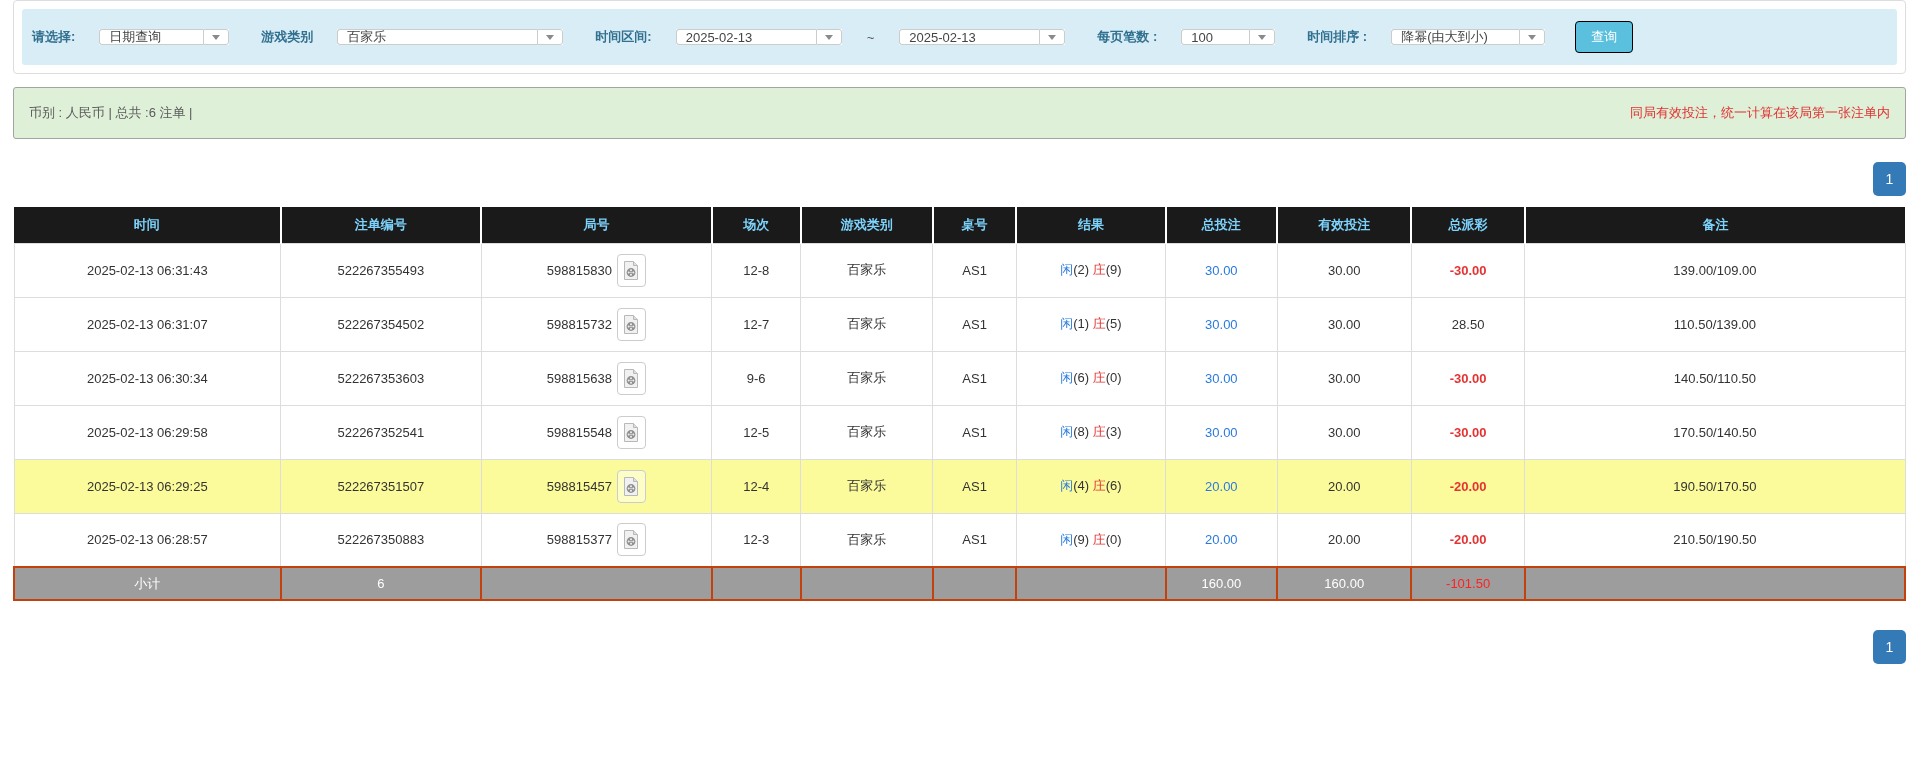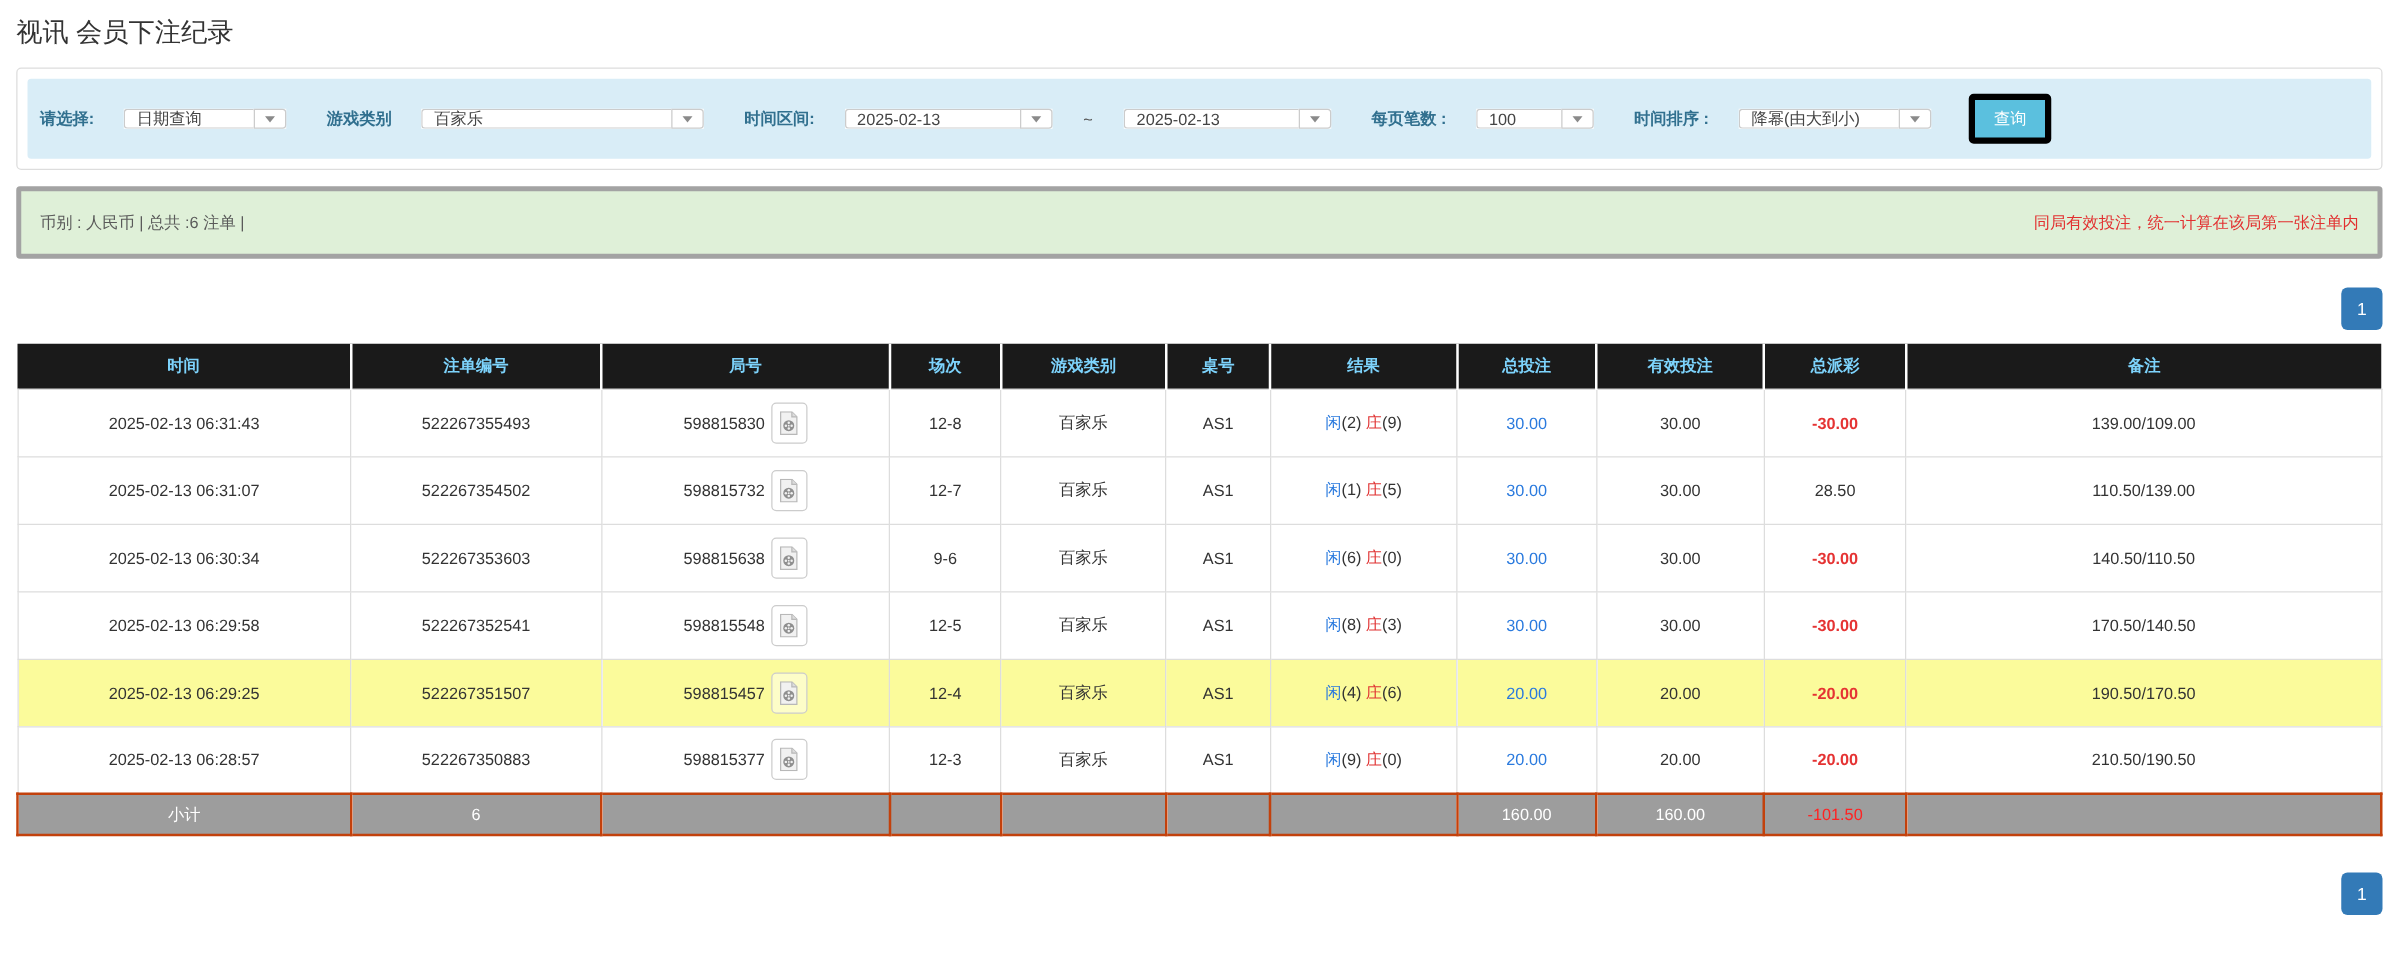--- a/index.html
+++ b/index.html
@@ -93,7 +93,6 @@
 
 <div class="page">
 
-  <h1 class="title">视讯 会员下注纪录</h1>
 
   <div class="filter-panel">
     <div class="filter-bar">

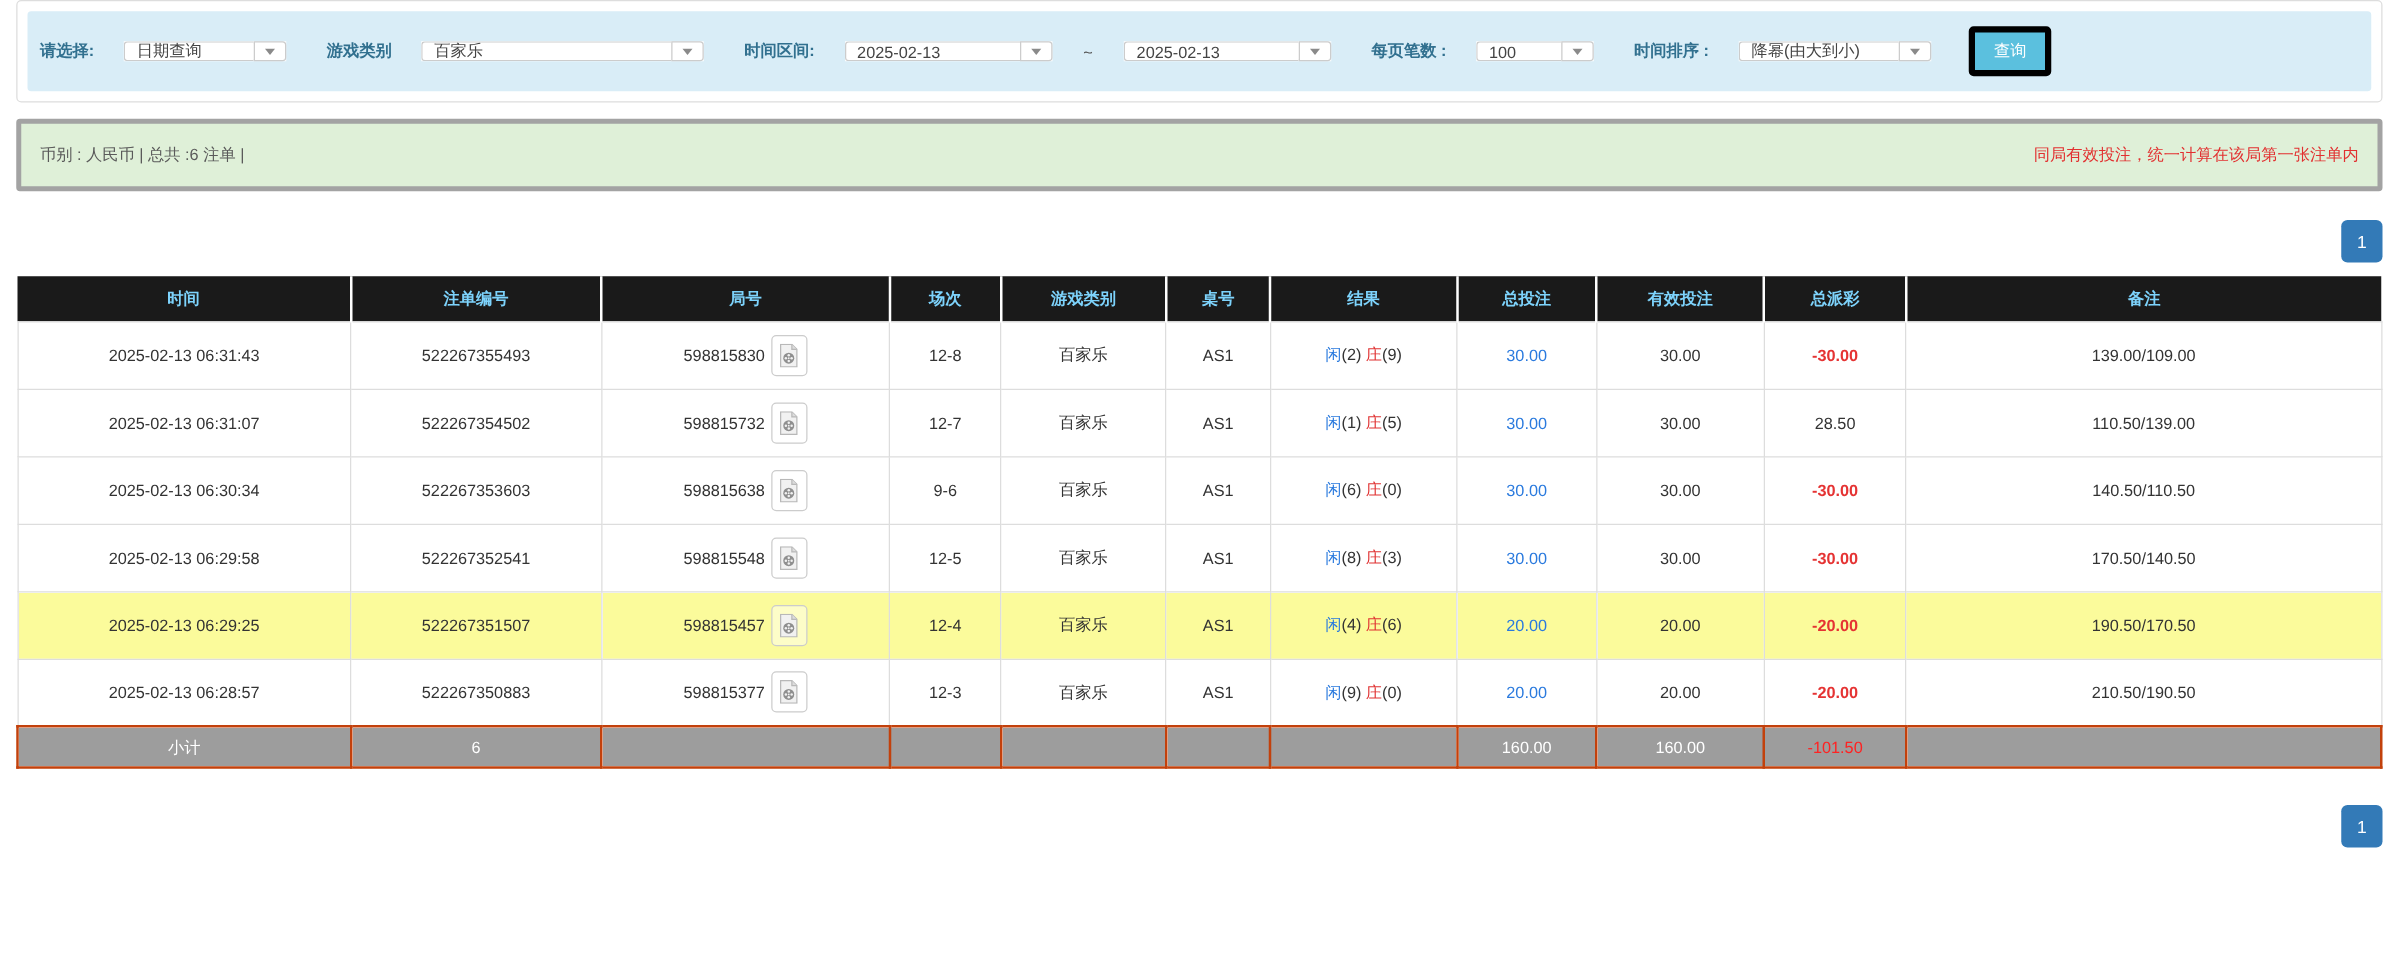--- a/index.html
+++ b/index.html
@@ -38,7 +38,7 @@
   .w-sort  .combo-text { width:128px; }
   .tilde { margin:0 7px; color:#555; }
   .search-btn {
-    margin-left:12px; background:#5bc0de; border:5px solid #000000; color:#fff;
+    margin-left:12px; background:#5bc0de; border:1px solid #000000; color:#fff;
     border-radius:4px; padding:6px 15px; font-size:13px; cursor:pointer;
   }
 

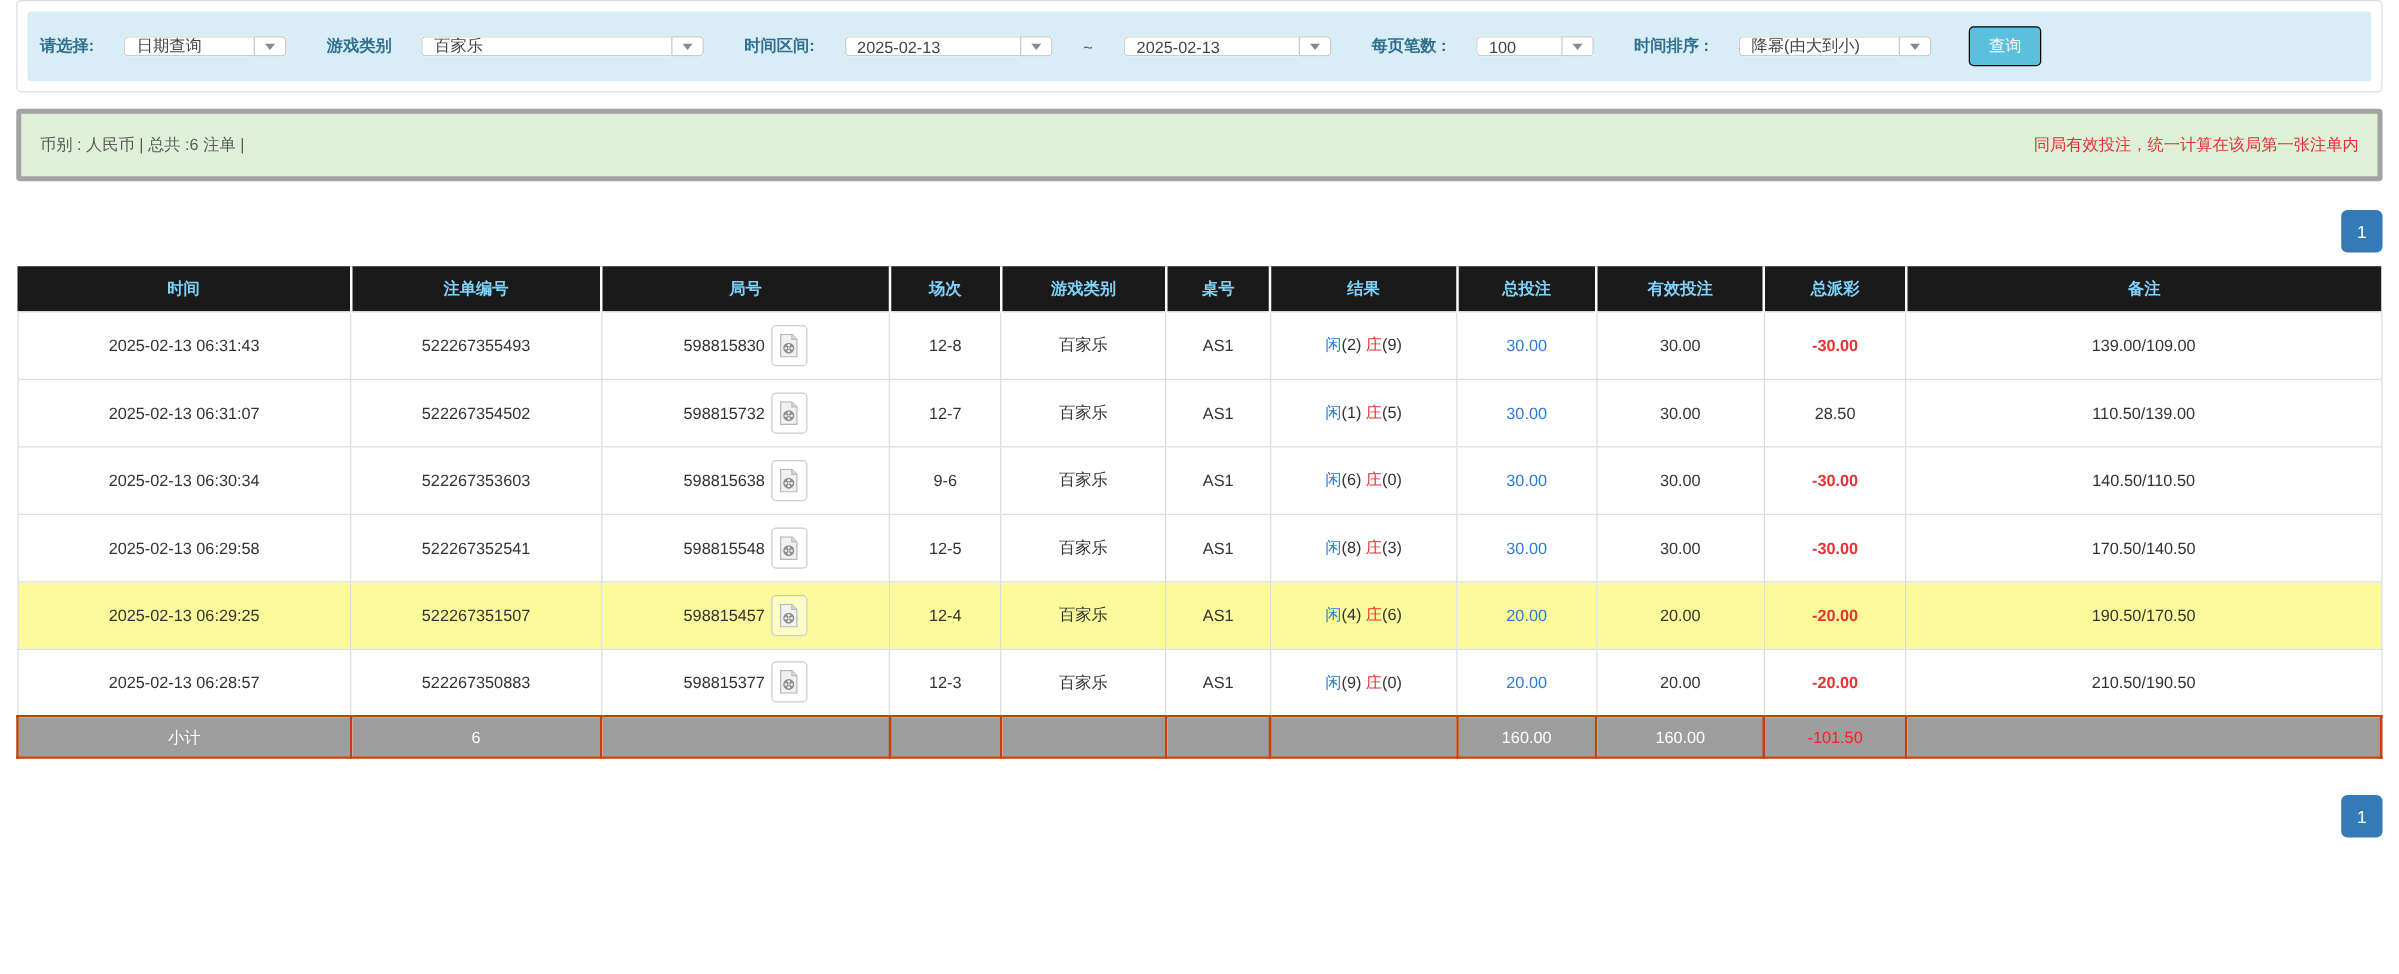--- a/index.html
+++ b/index.html
@@ -44,7 +44,7 @@
 
   
   .summary-bar {
-    margin-top:13px; background:#dff0d8; border:4px solid #a3a3a3; border-radius:3px;
+    margin-top:13px; background:#dff0d8; border:1px solid #a3a3a3; border-radius:3px;
     padding:16px 15px; display:flex; justify-content:space-between; align-items:center;
   }
   .summary-left { color:#5a5a5a; }

